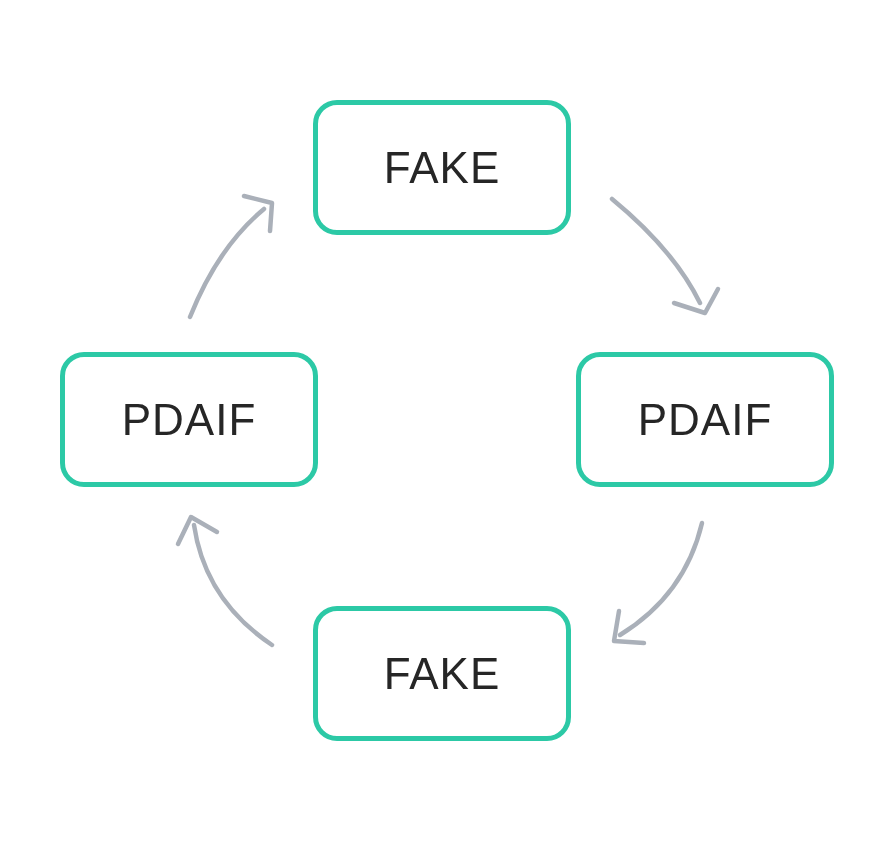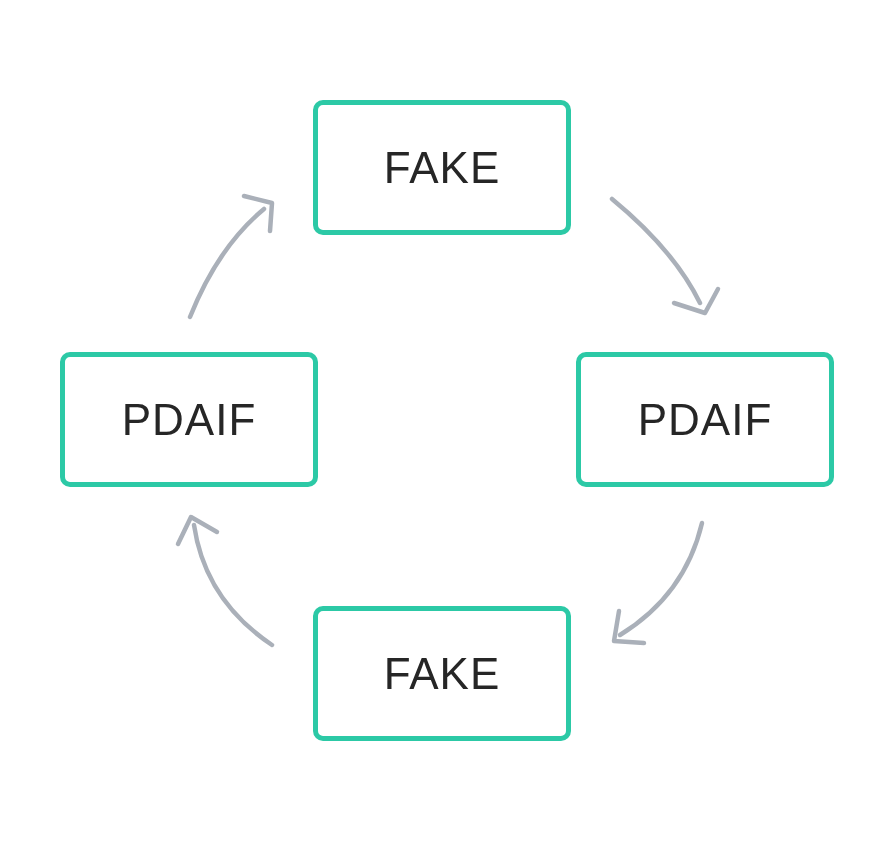--- a/index.html
+++ b/index.html
@@ -36,7 +36,7 @@
     box-sizing: border-box;
     background: var(--node-fill, #ffffff);
     border: 5px solid var(--node-border, #2cc9a6);
-    border-radius: 10px;
+    border-radius: 24px;
     display: flex;
     align-items: center;
     justify-content: center;

